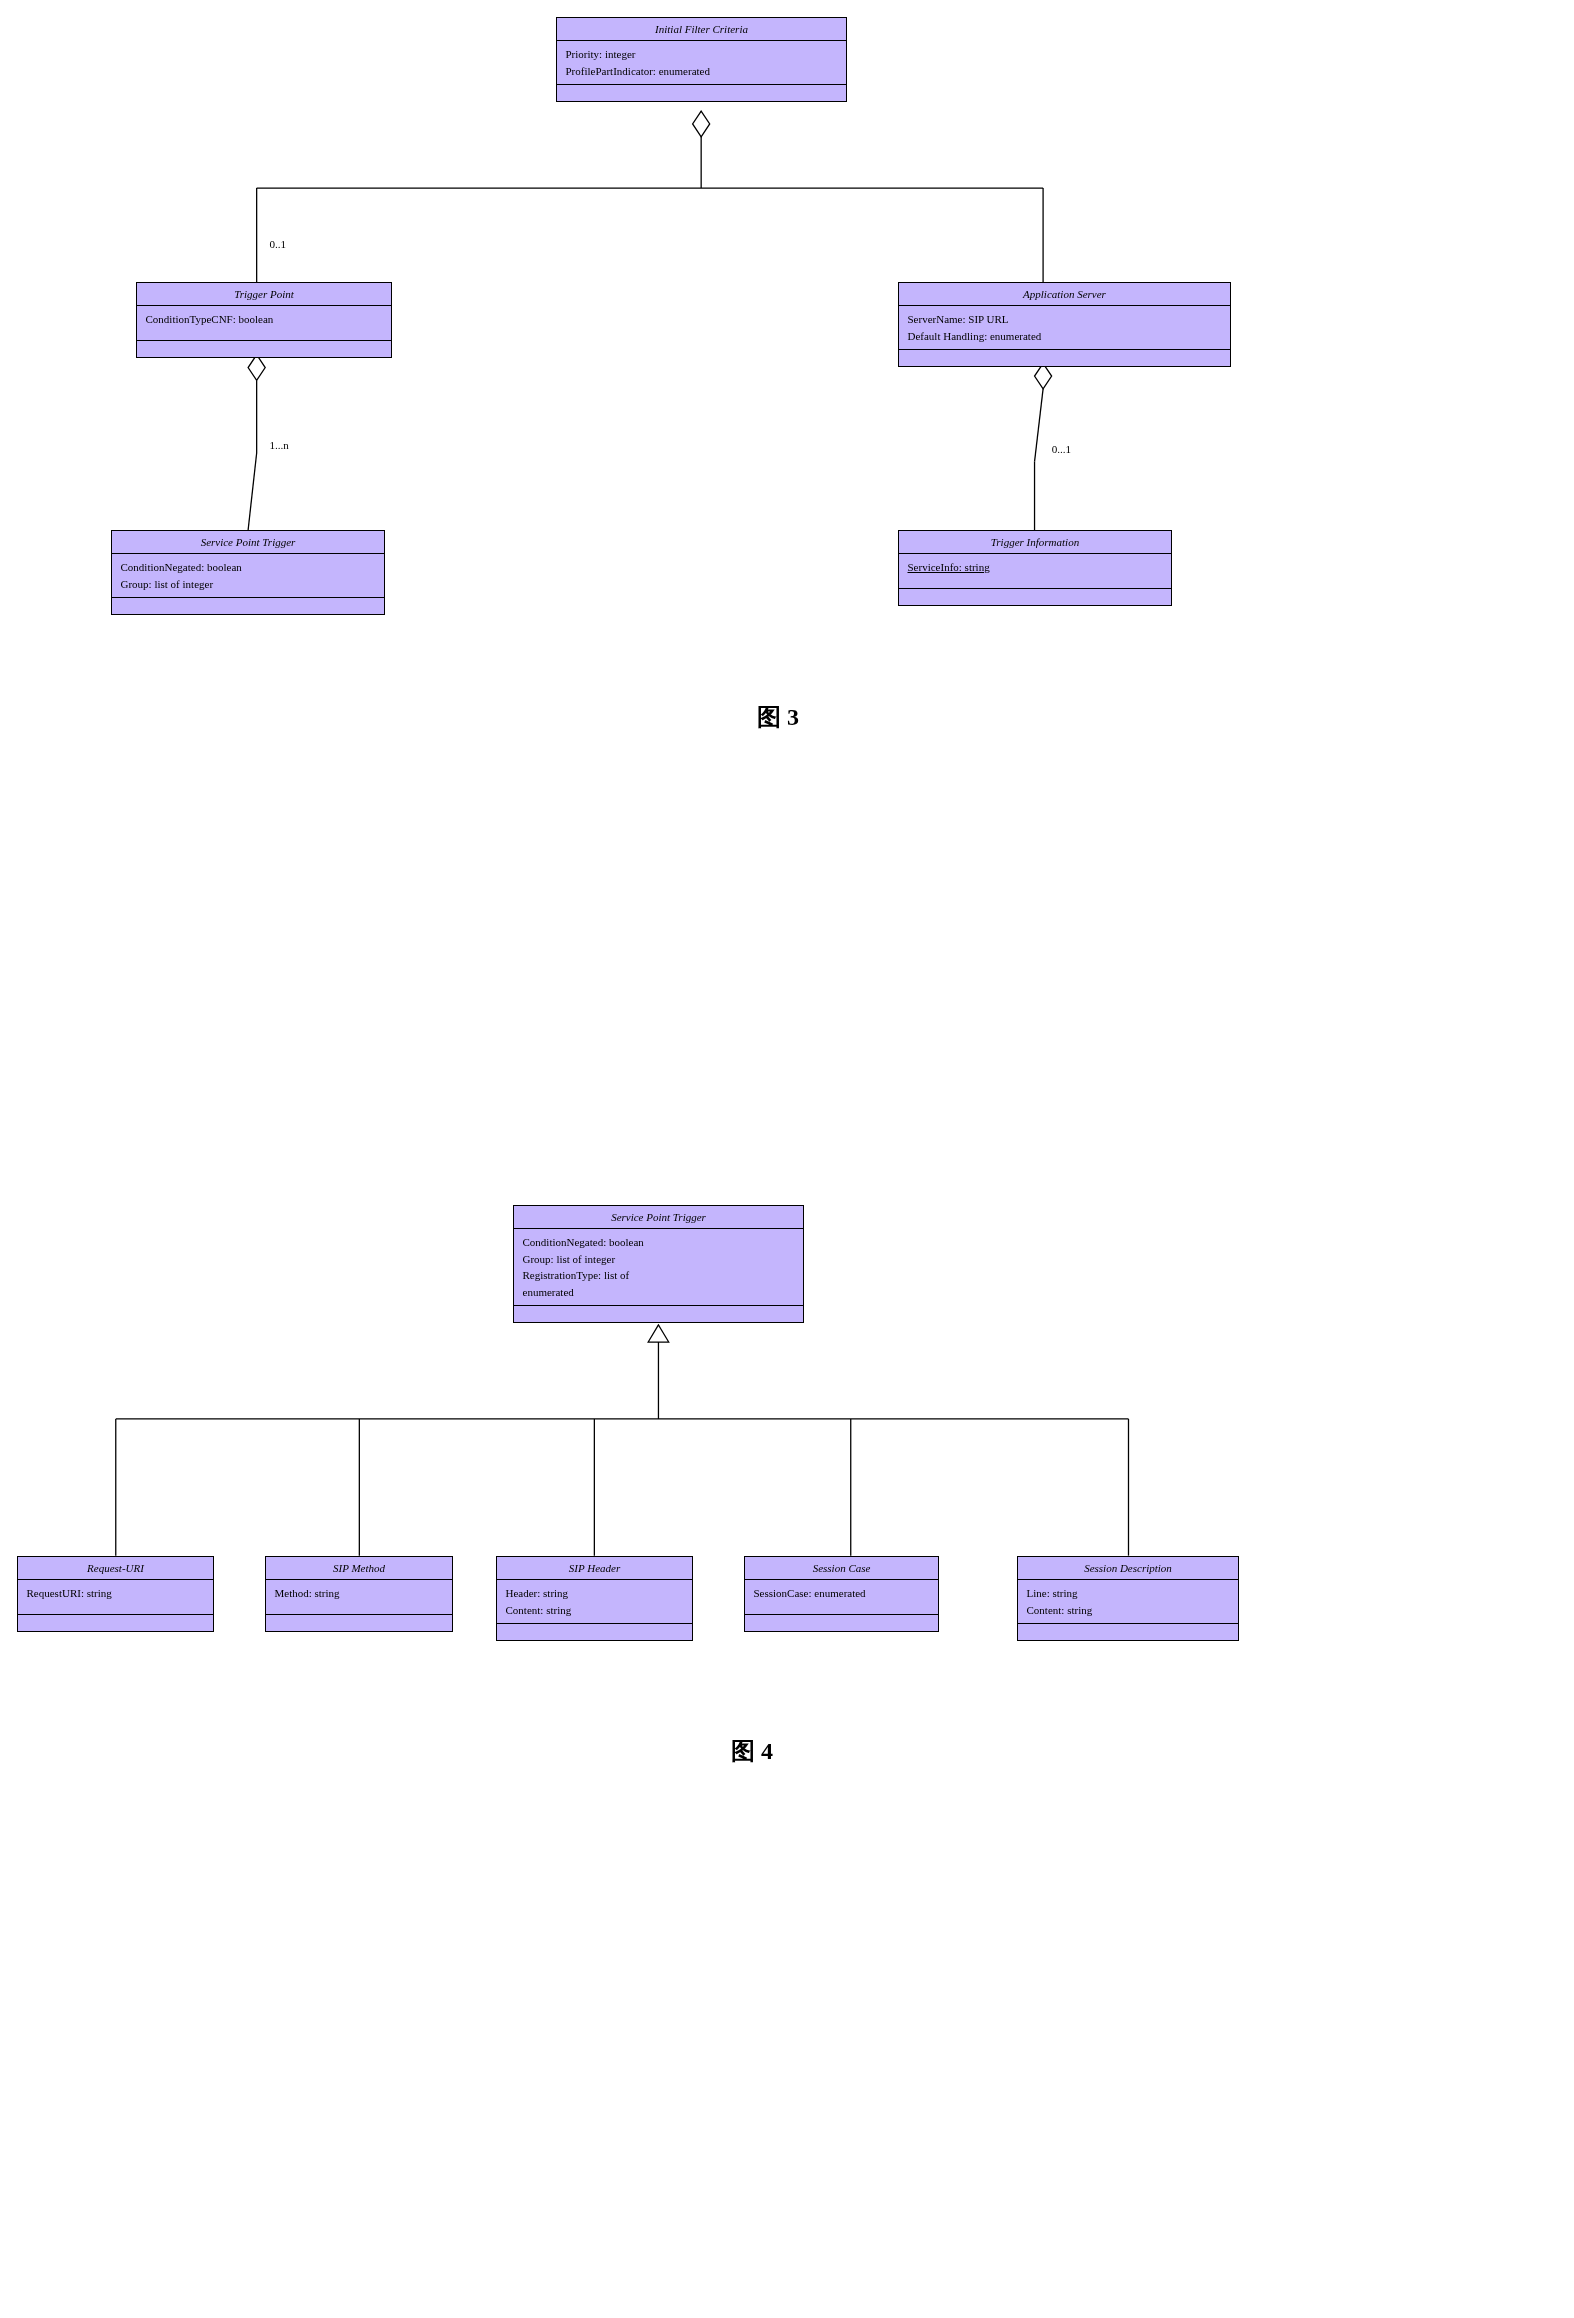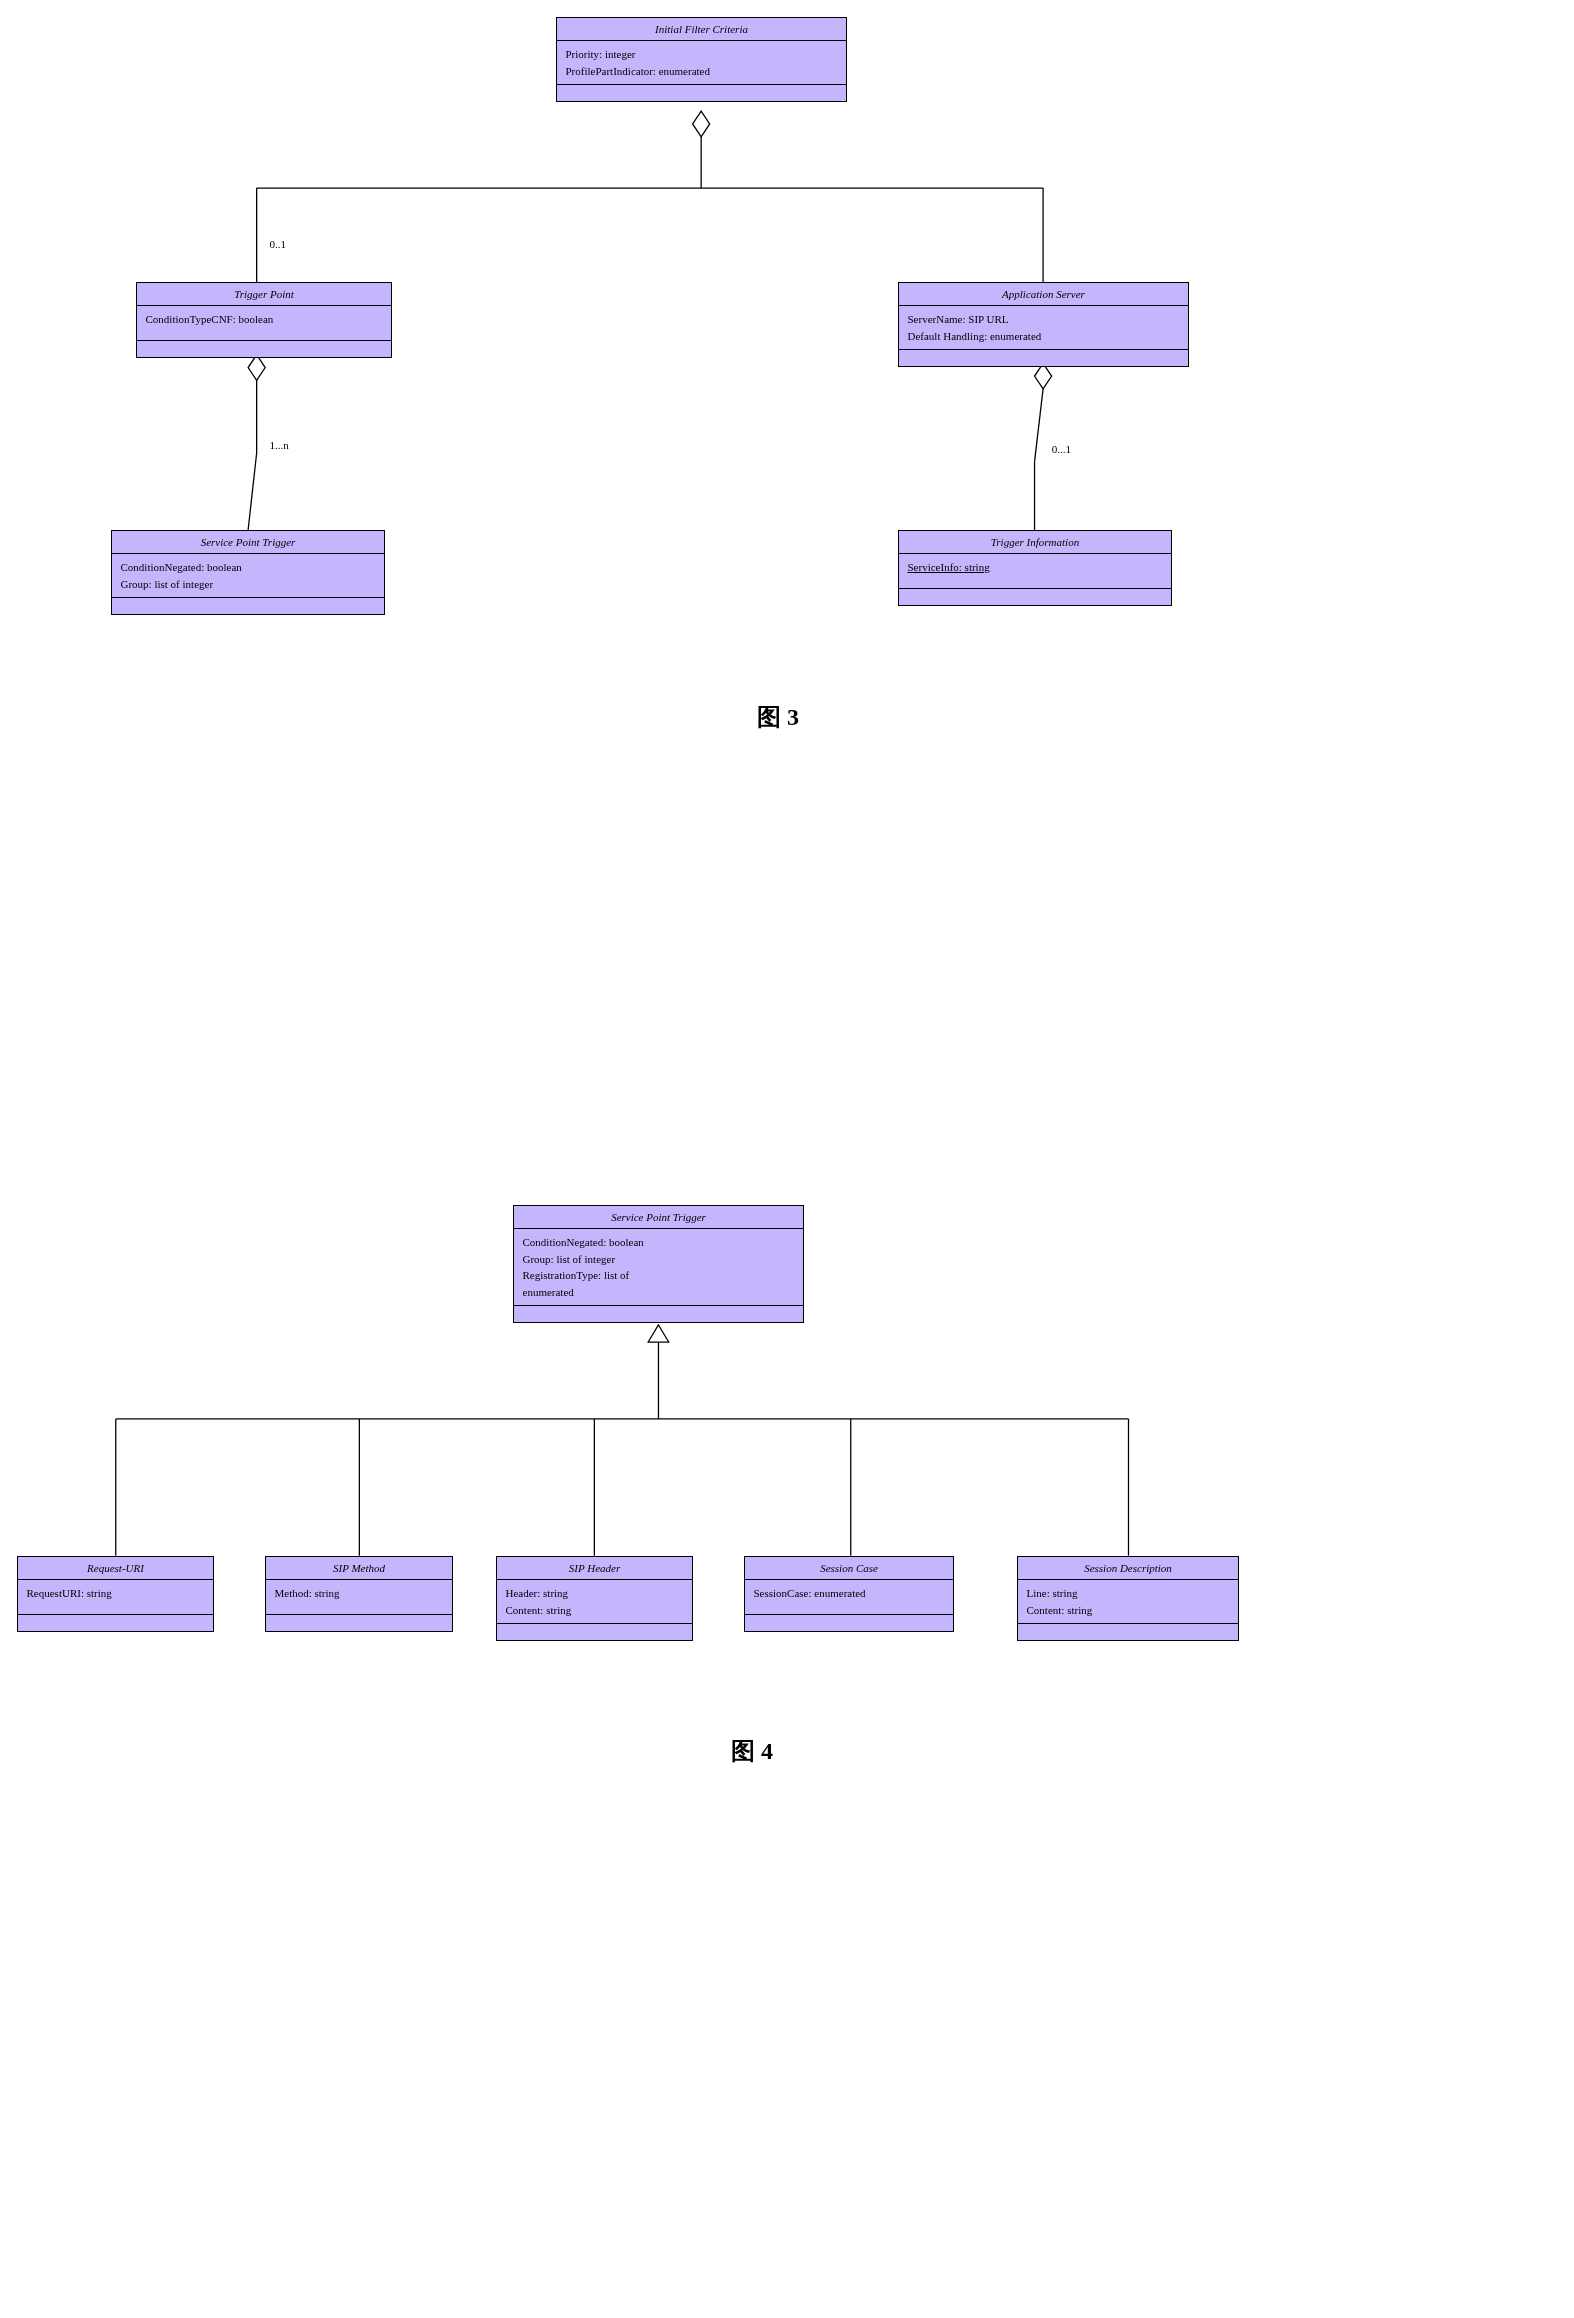--- a/index.html
+++ b/index.html
@@ -118,7 +118,7 @@
     <div class="box-body-empty"></div>
   </div>
 
-  <div class="uml-box" style="left:898px; top:282px; width:291px;">
+  <div class="uml-box" style="left:898px; top:282px; width:333px;">
     <div class="box-title">Application Server</div>
     <div class="box-body" style="white-space:pre-line;">ServerName: SIP URL
 Default Handling: enumerated</div>

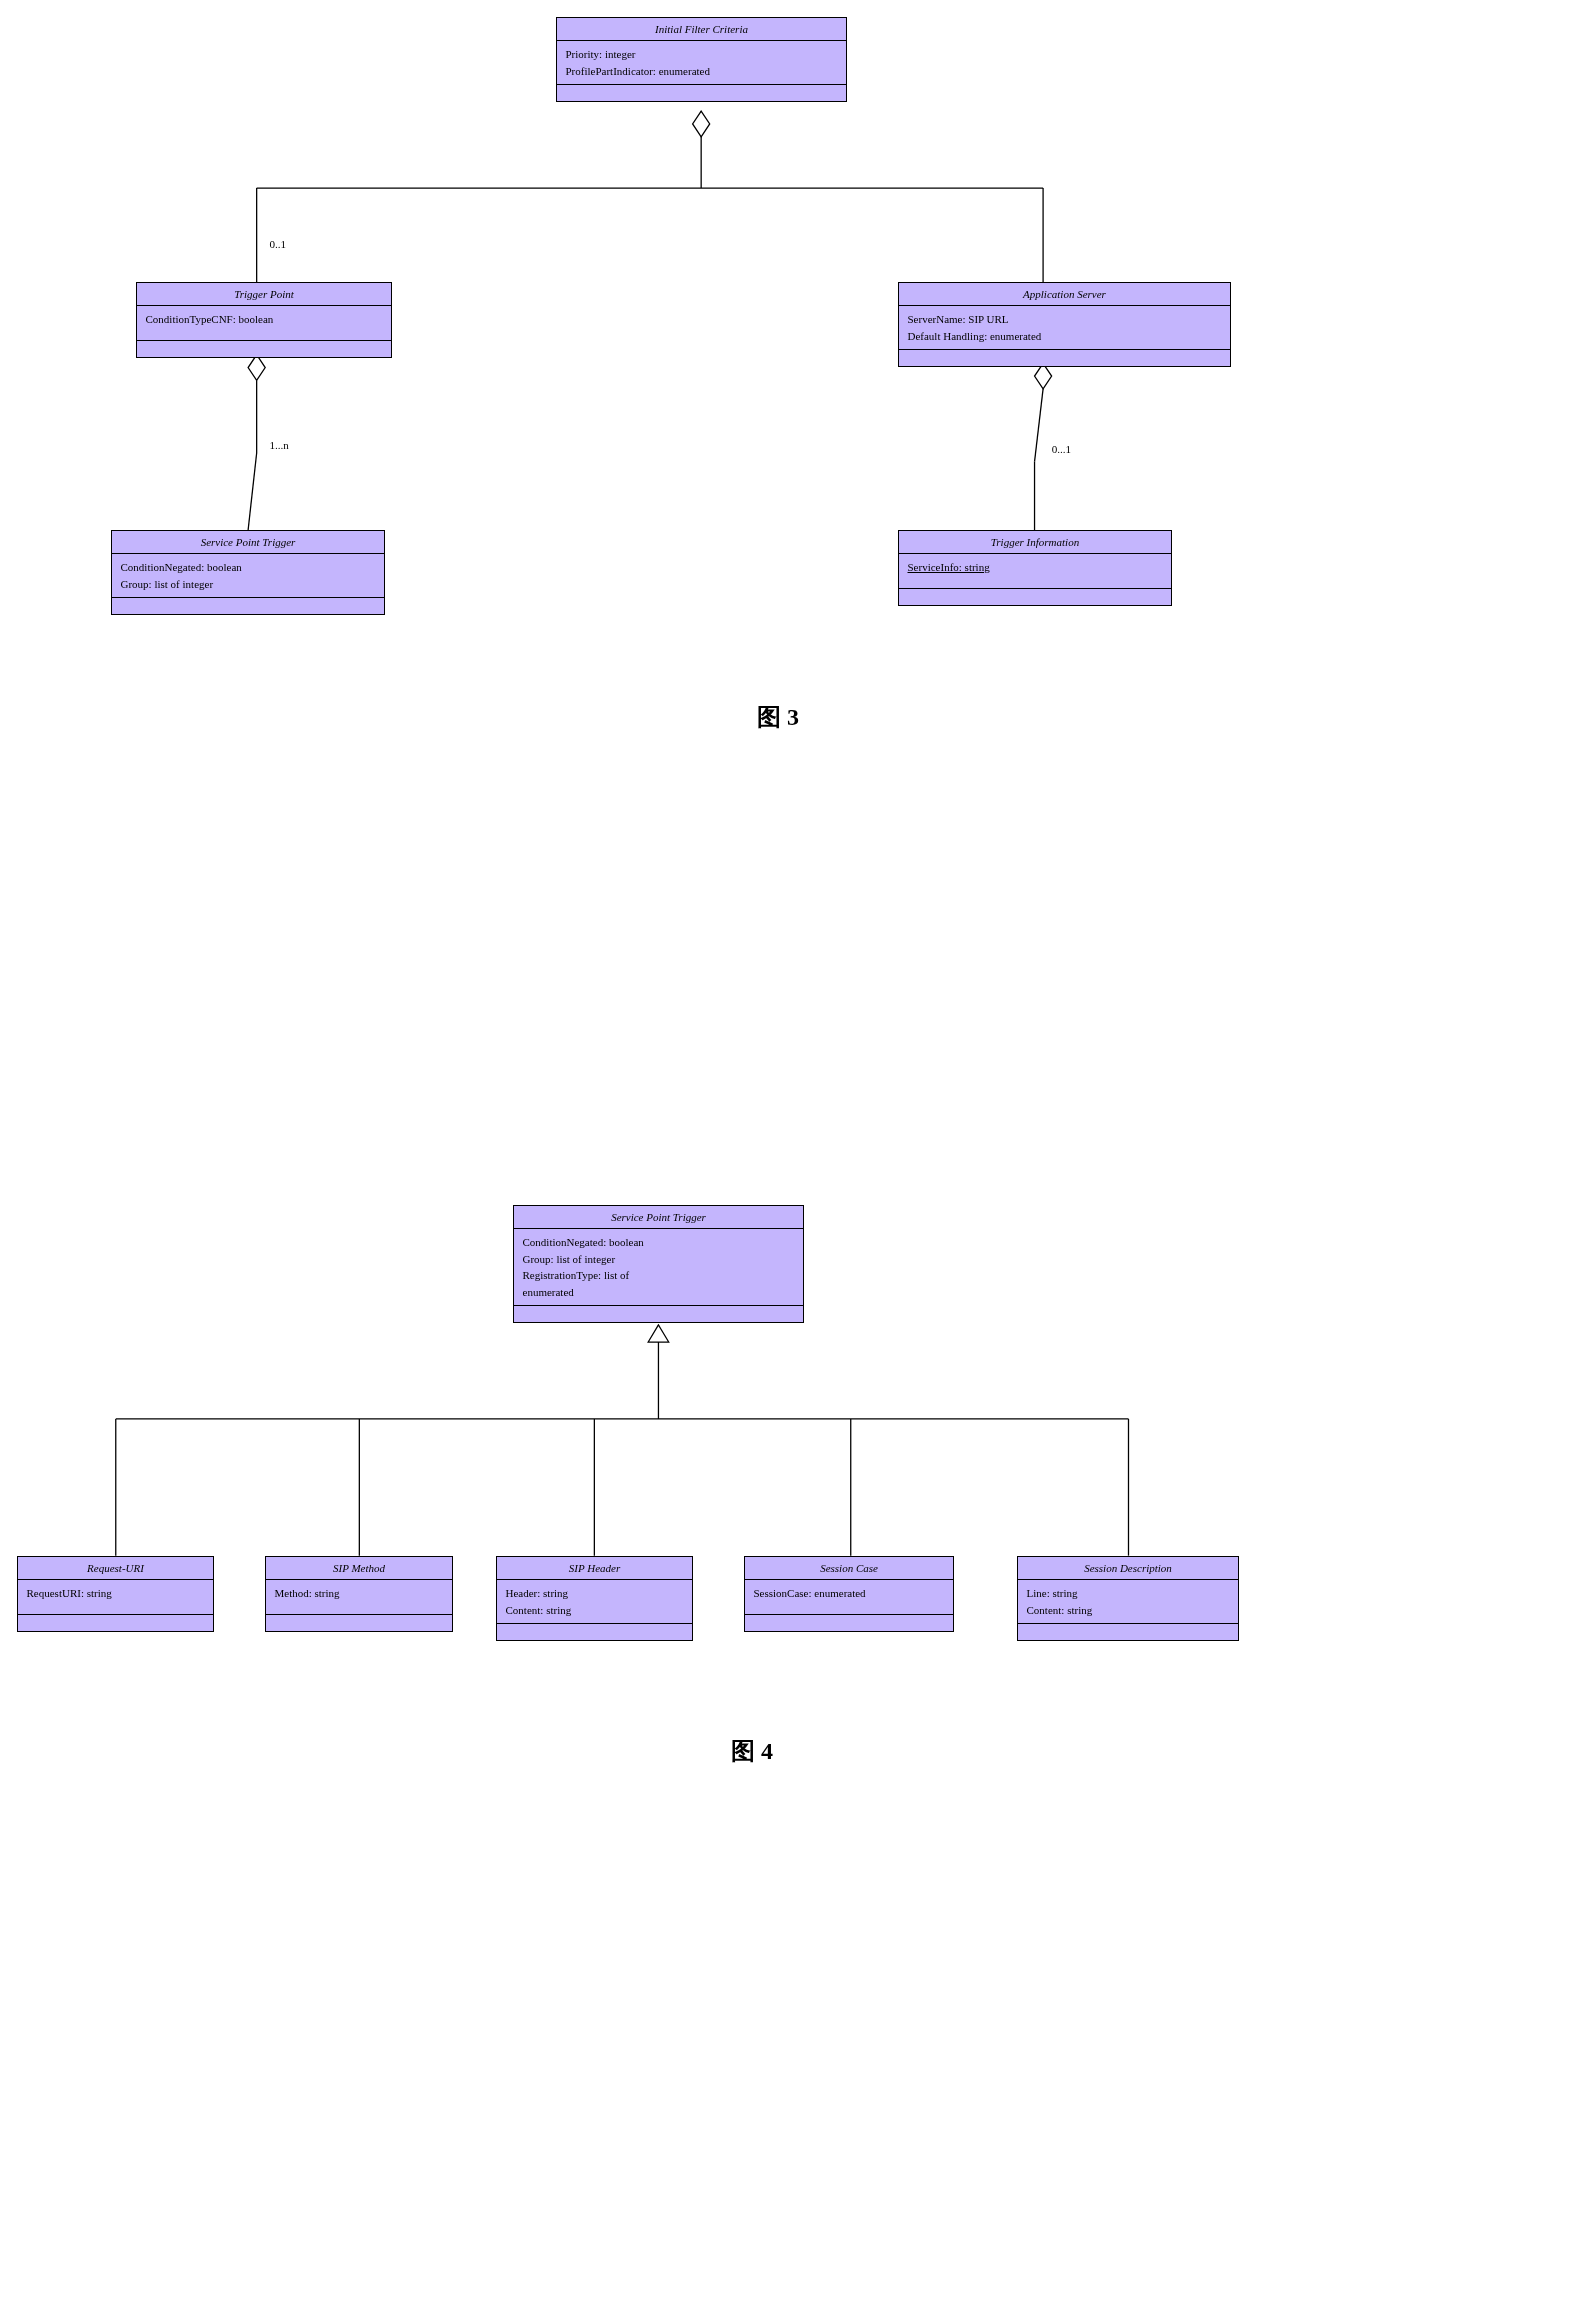--- a/index.html
+++ b/index.html
@@ -191,7 +191,7 @@
     <div class="box-body-empty"></div>
   </div>
 
-  <div class="uml-box" style="left:744px; top:402px; width:210px;">
+  <div class="uml-box" style="left:744px; top:402px; width:195px;">
     <div class="box-title">Session Case</div>
     <div class="box-body" style="white-space:pre-line;">SessionCase: enumerated</div>
     <div class="box-body-empty"></div>

